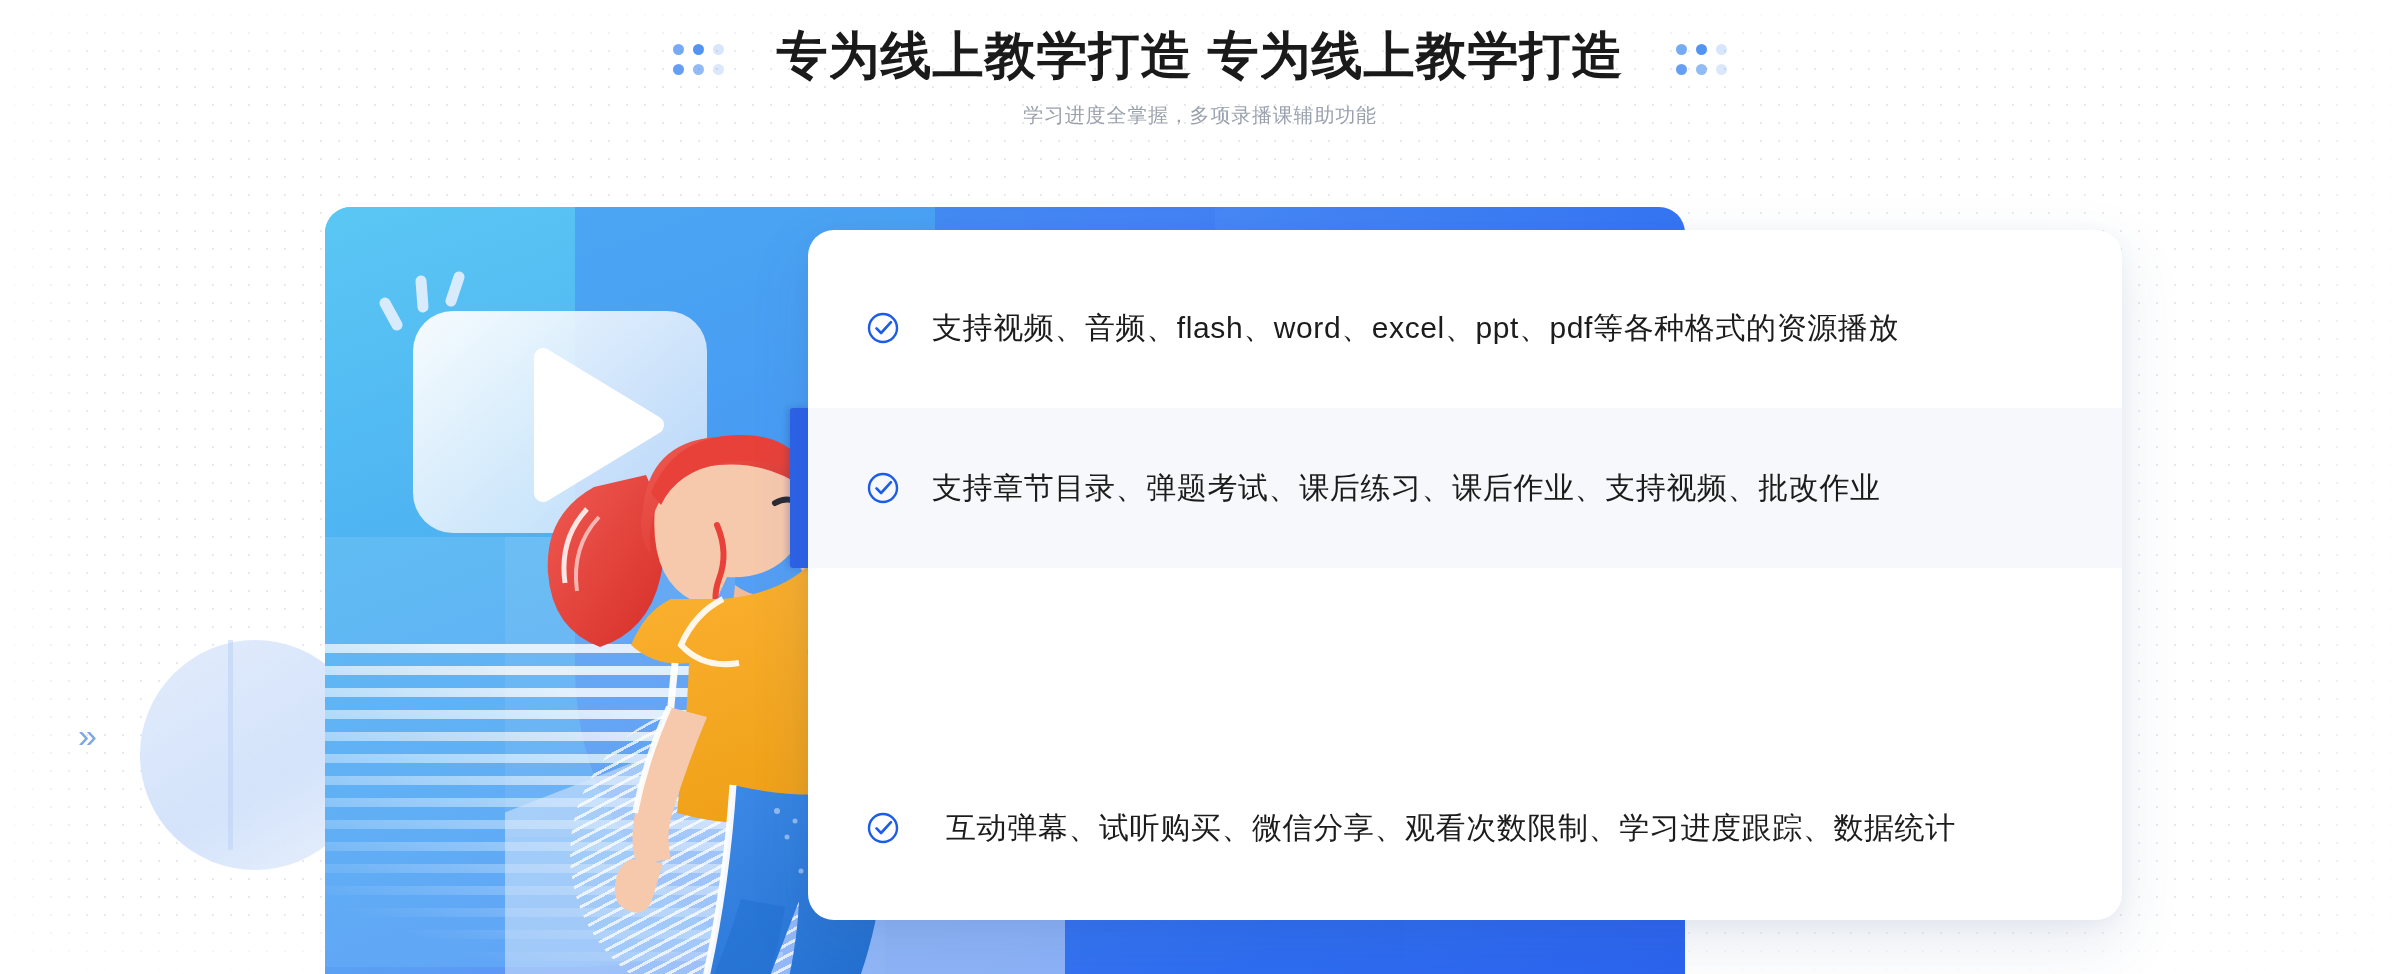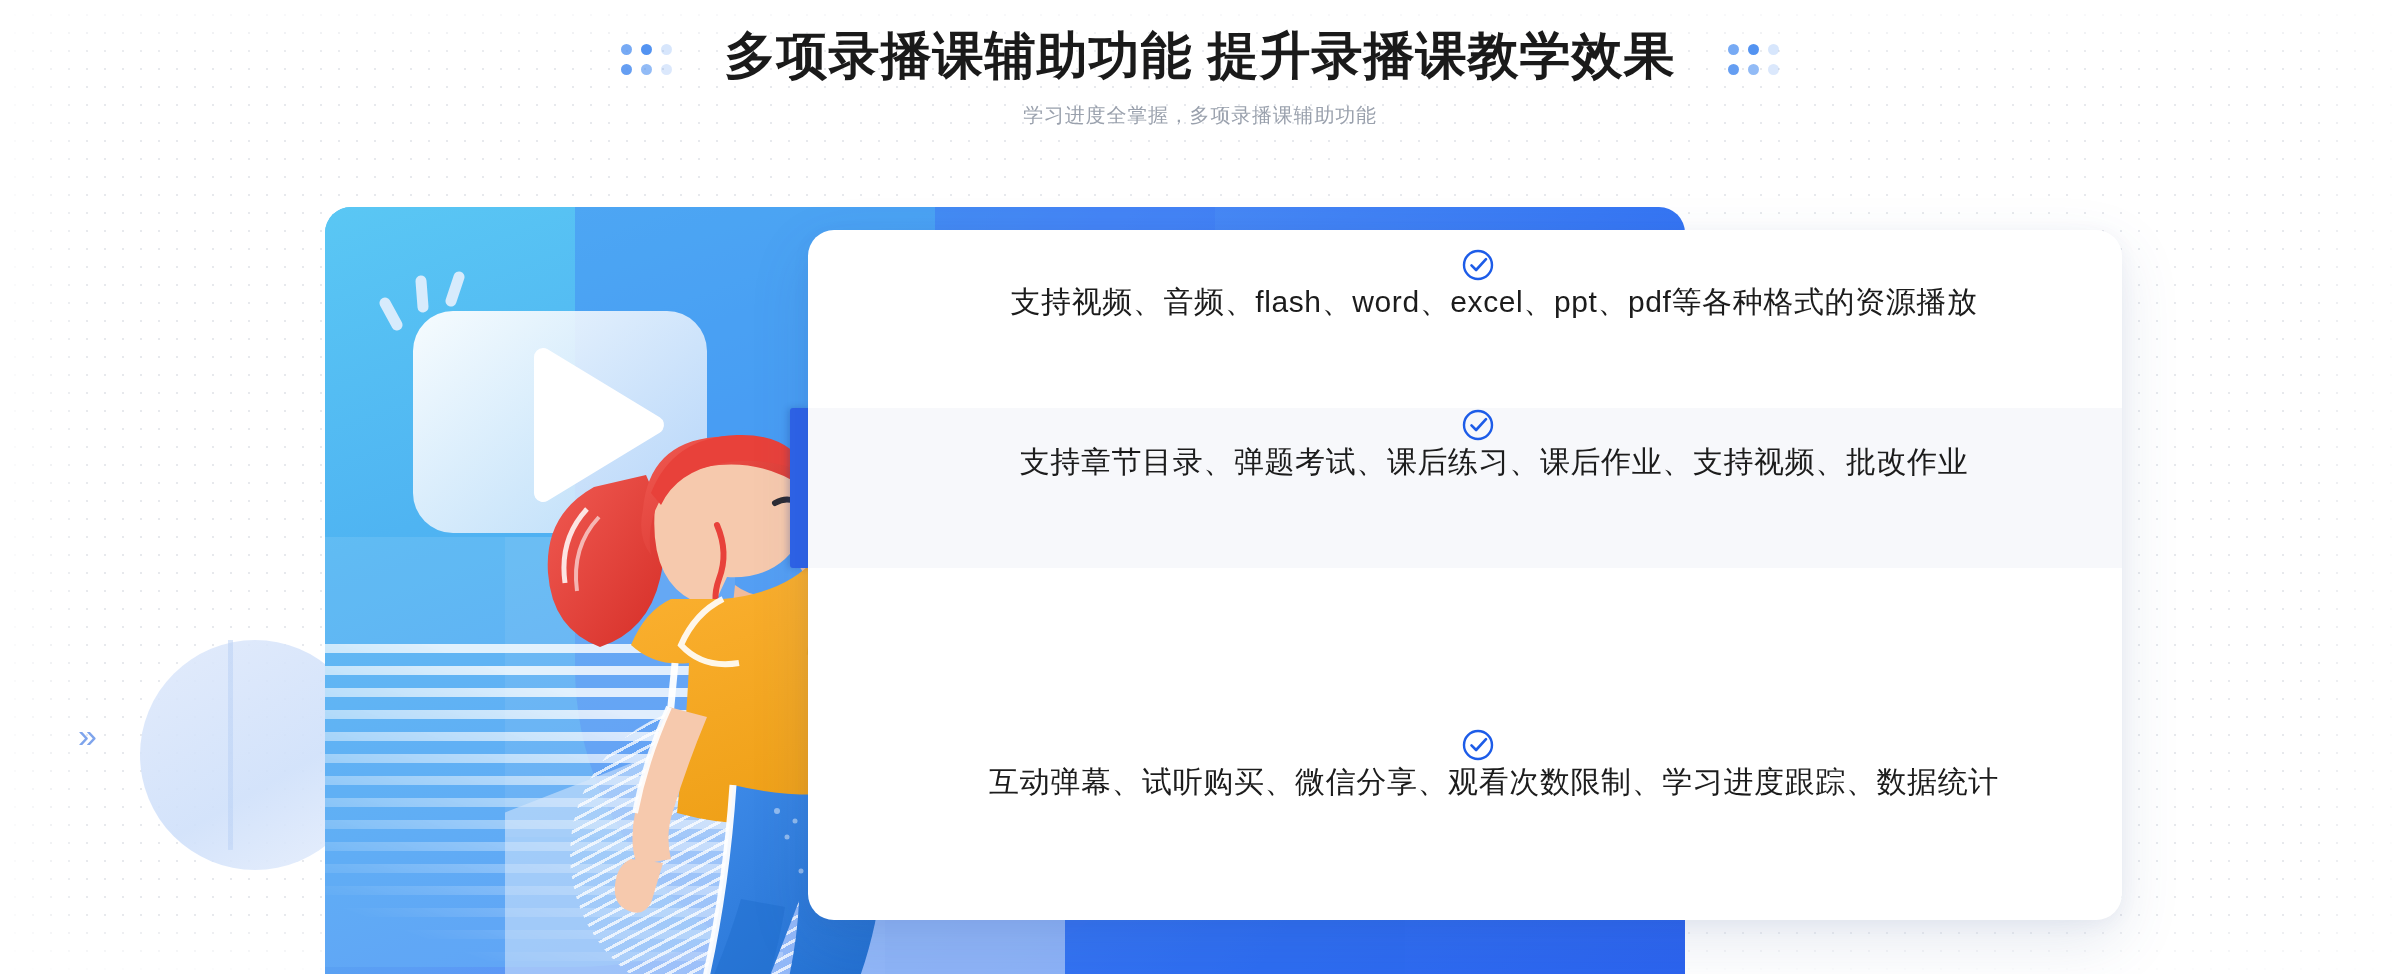--- a/index.html
+++ b/index.html
@@ -204,7 +204,7 @@
           <i></i>
       </span>
 
-      <h1 class="title">多项录播课辅助功能 提升录播课教学效果</h1>
+      <h1 class="title">专为线上教学打造 专为线上教学打造</h1>
 
       <span class="dot-cluster">
         <i></i>

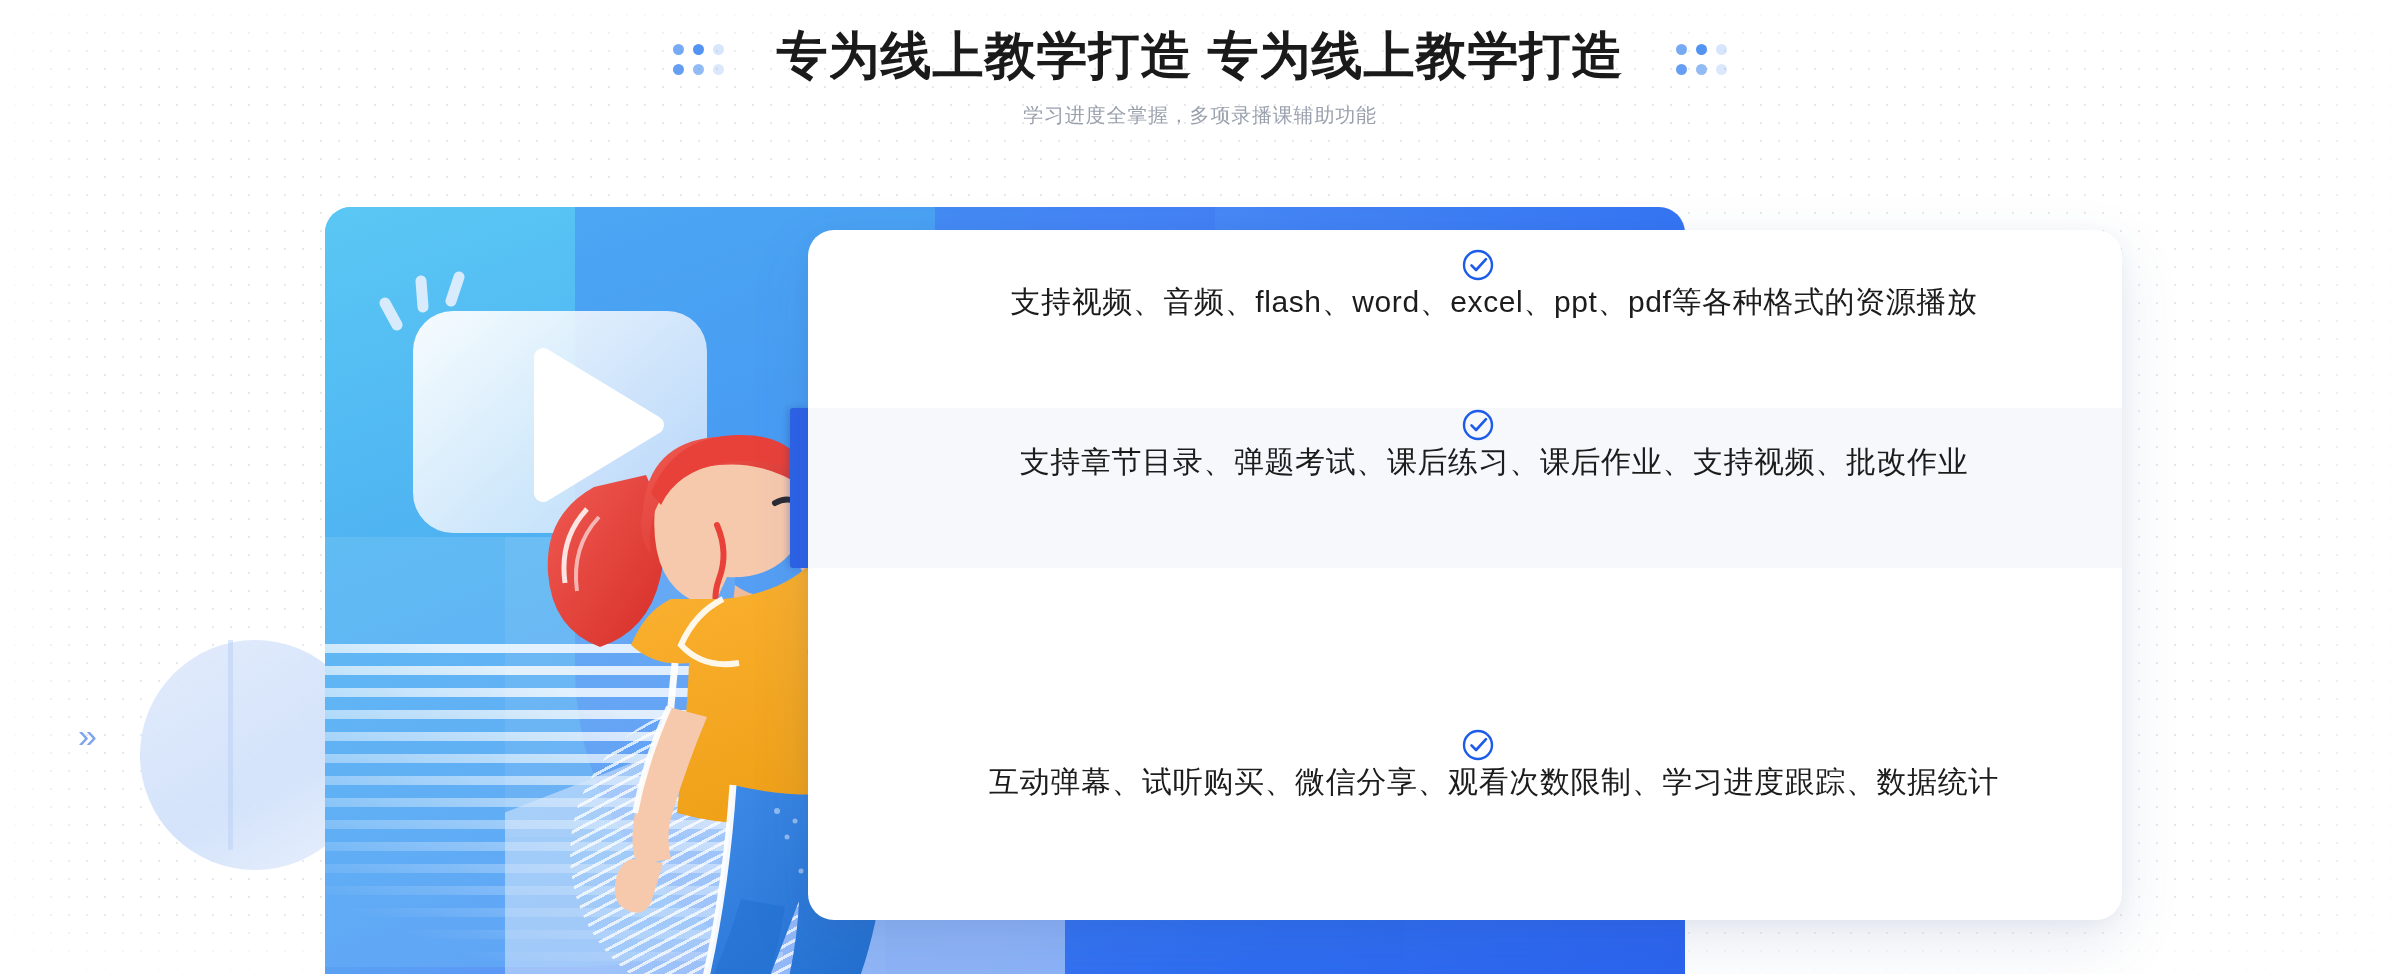--- a/index.html
+++ b/index.html
@@ -146,7 +146,7 @@
   .feature-list{ position:absolute; inset:0; }
   .feature-row{
     position:absolute; left:0; width:100%; height:160px;
-    display:flex; align-items:center; padding-left:58px;flex-direction:column;
+    display:flex; align-items:center; padding-left:58px;
   }
   .feature-row.r0{ top:18px; }
   .feature-row.r1{ top:178px; background:#f7f8fb; }

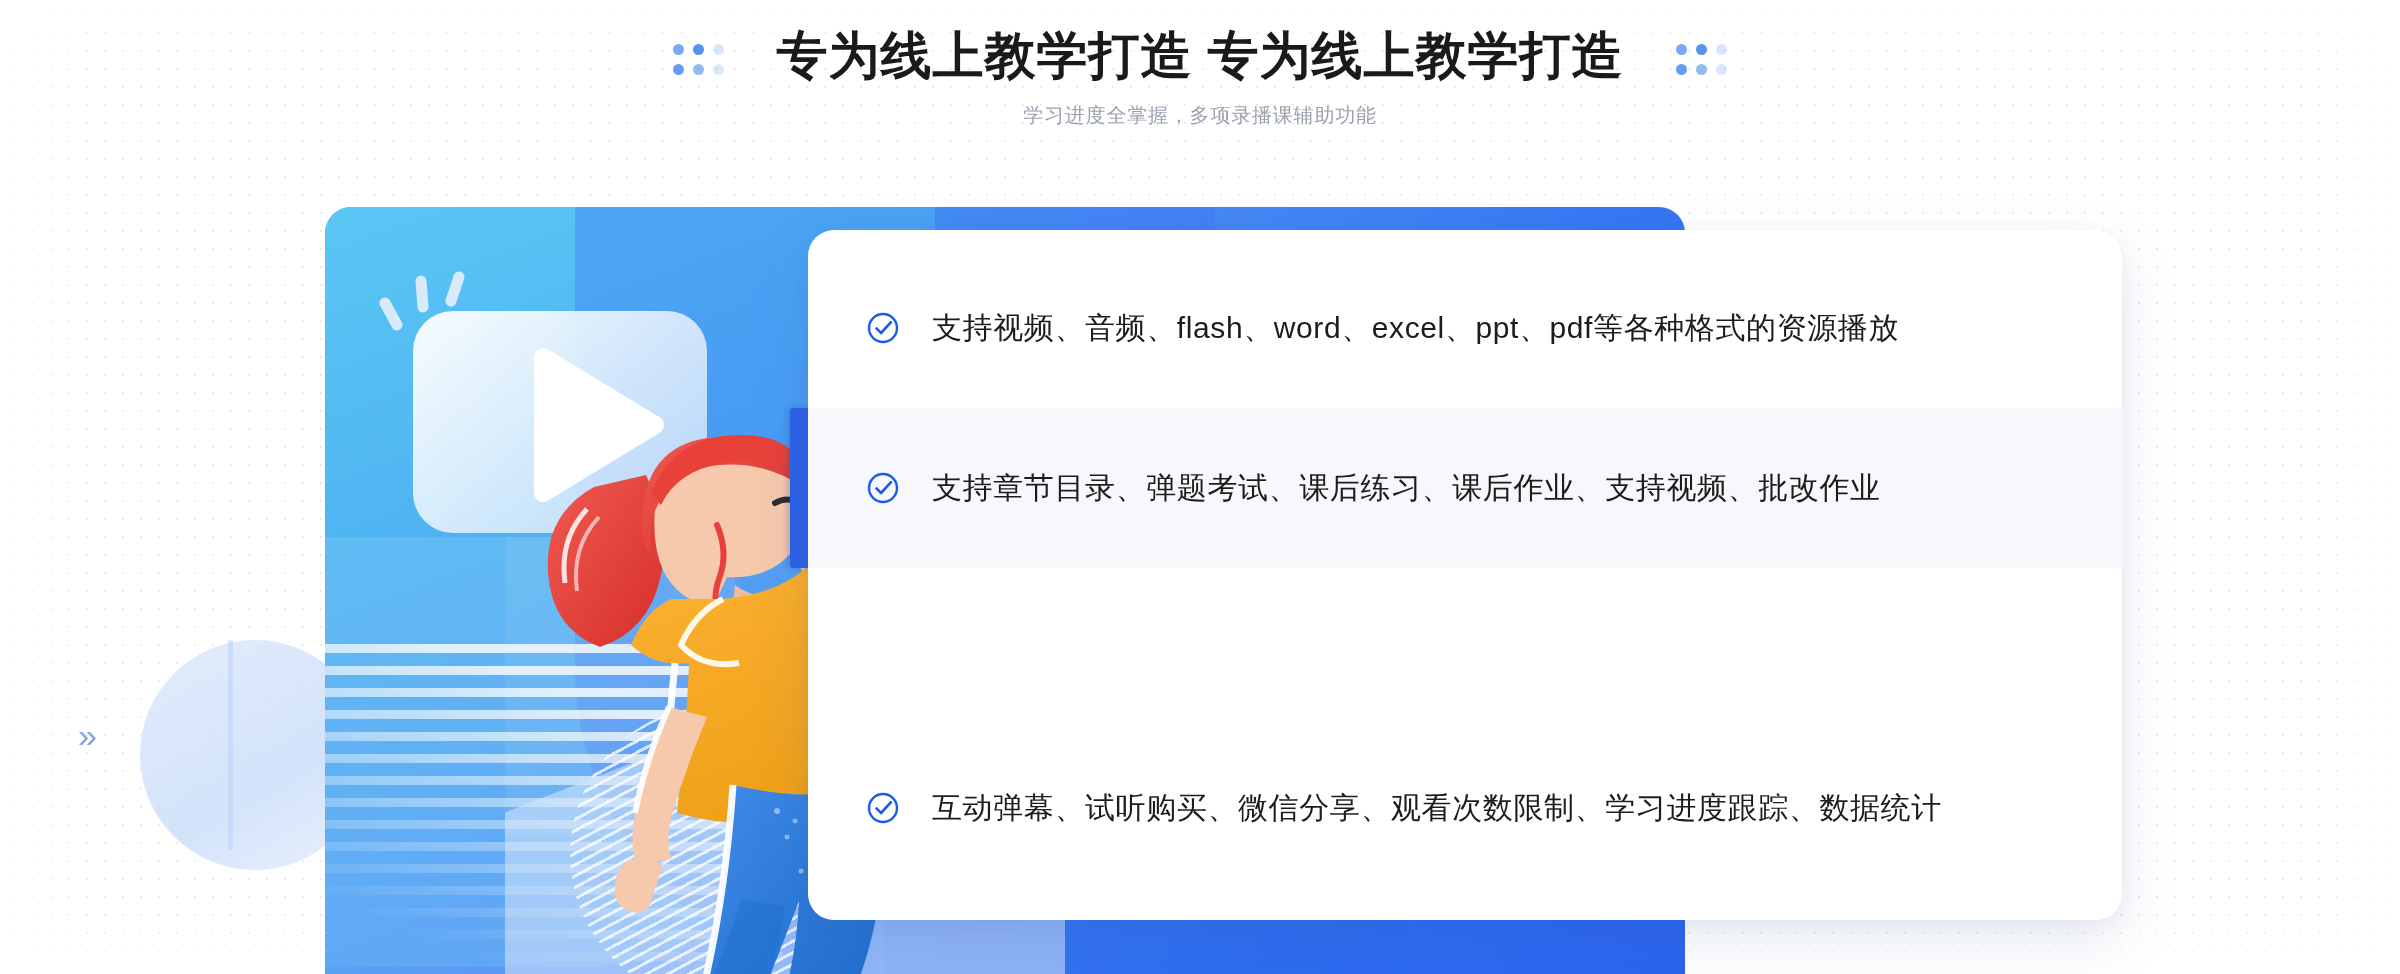--- a/index.html
+++ b/index.html
@@ -151,7 +151,7 @@
   .feature-row.r0{ top:18px; }
   .feature-row.r1{ top:178px; background:#f7f8fb; }
   .feature-row.r2{ top:338px; }
-  .feature-row.r3{ top:498px; }
+  .feature-row.r3{ top:518px;gap:14px; }
 
   .check-icon{ flex:0 0 auto; width:34px; height:34px; margin-right:32px; }
   .feature-text{

